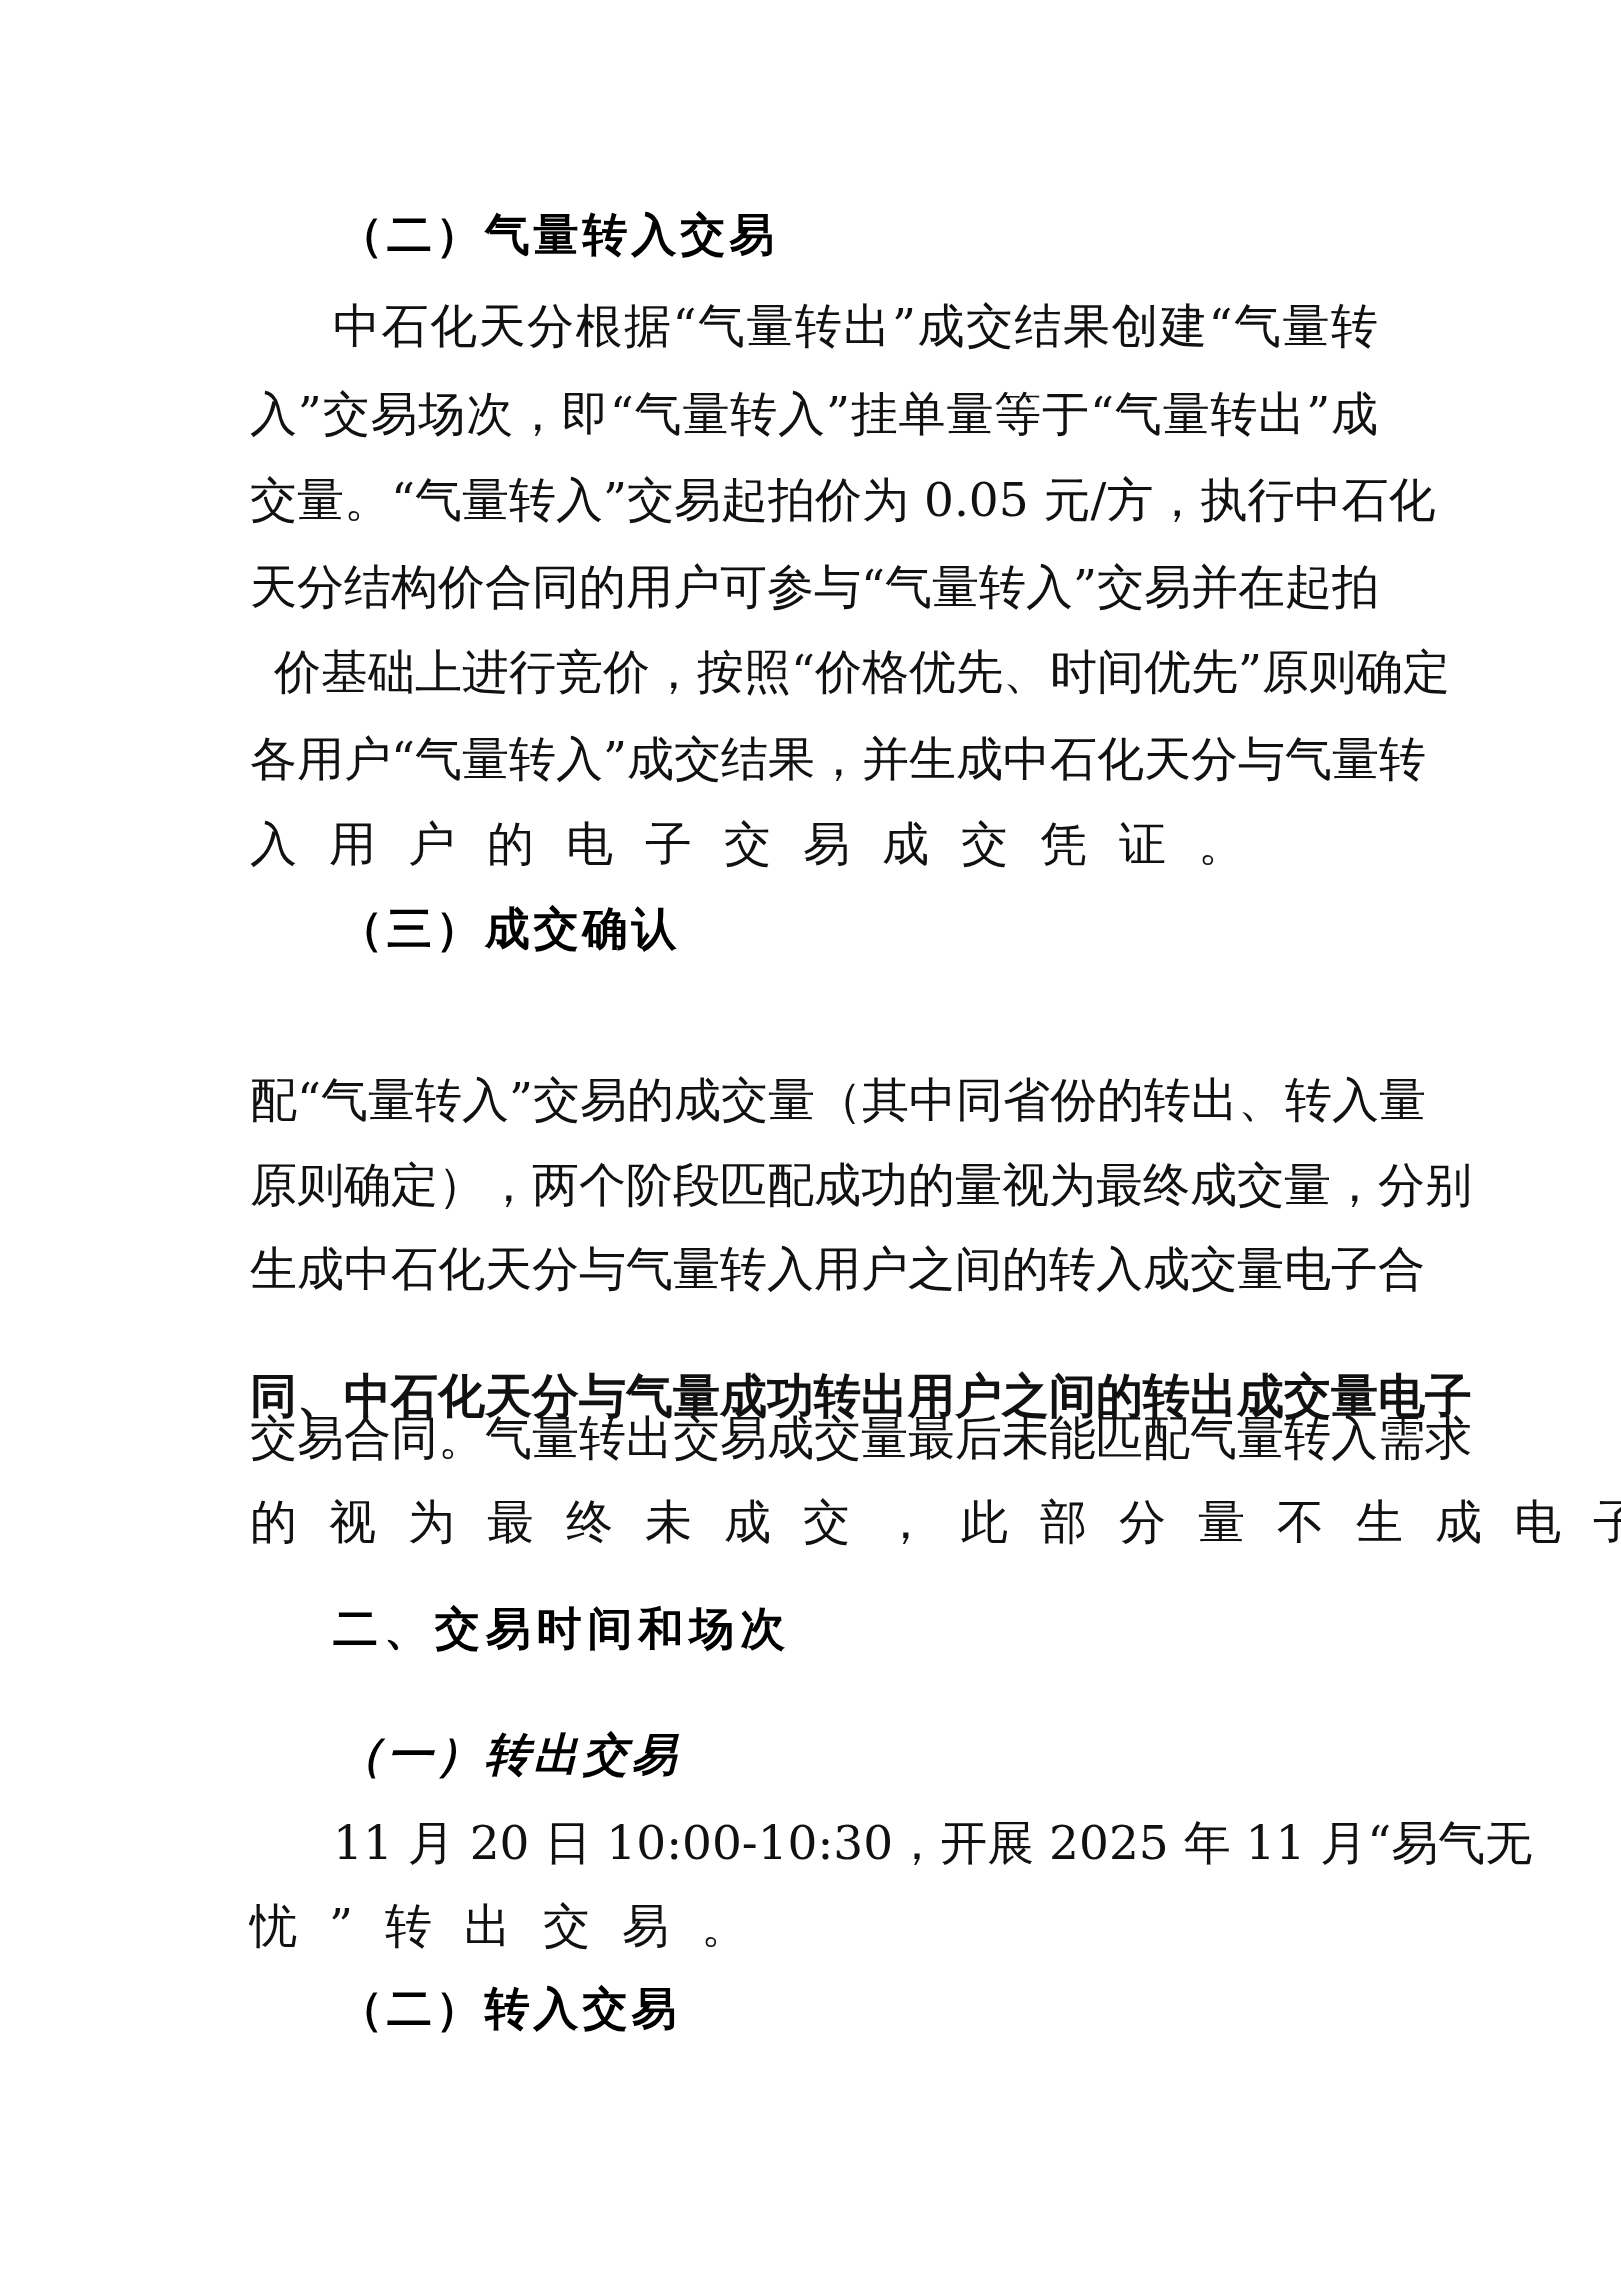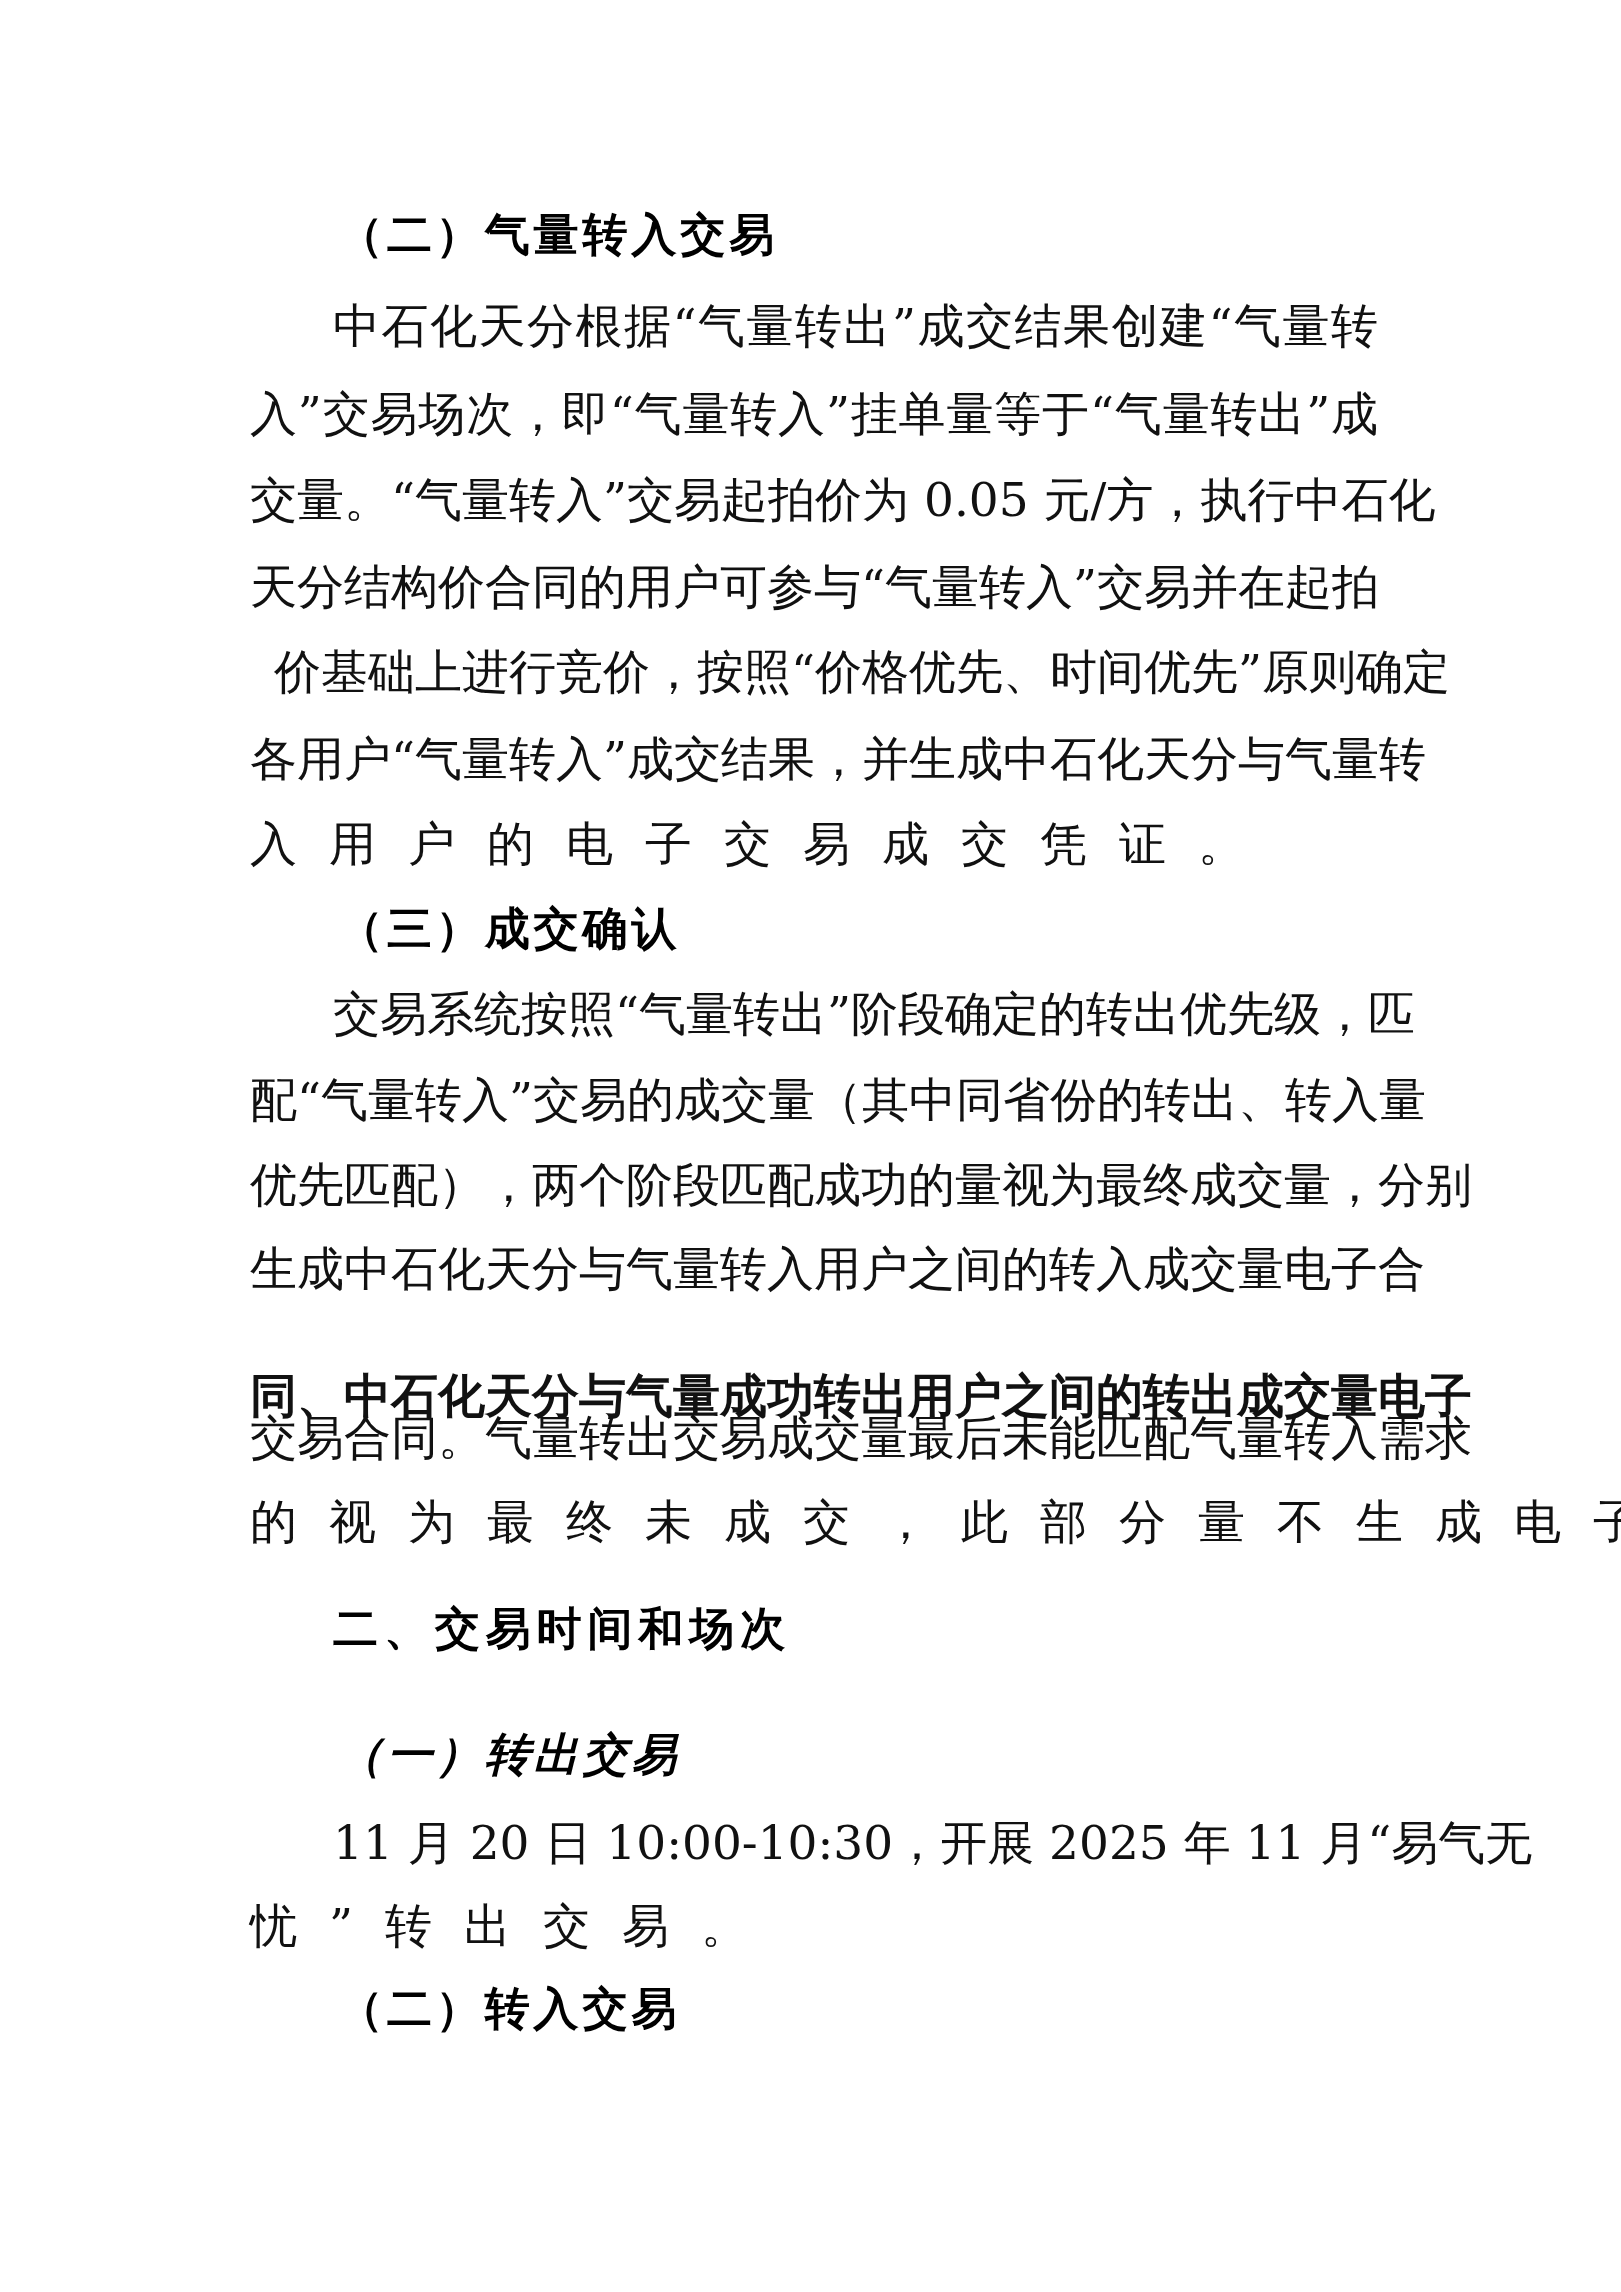--- a/index.html
+++ b/index.html
@@ -50,7 +50,6 @@
   <div class="line last" style="top:844px;">入用户的电子交易成交凭证。</div>
 
   <div class="heading h2" style="top:929px;">（三）成交确认</div>
-  <div class="line indent" style="top:1014px;">交易系统按照“气量转出”阶段确定的转出优先级，匹</div>
   <div class="line" style="top:1100px;">配“气量转入”交易的成交量（其中同省份的转出、转入量</div>
   <div class="line" style="top:1185px;">优先匹配），两个阶段匹配成功的量视为最终成交量，分别</div>
   <div class="line" style="top:1269px;">生成中石化天分与气量转入用户之间的转入成交量电子合</div>

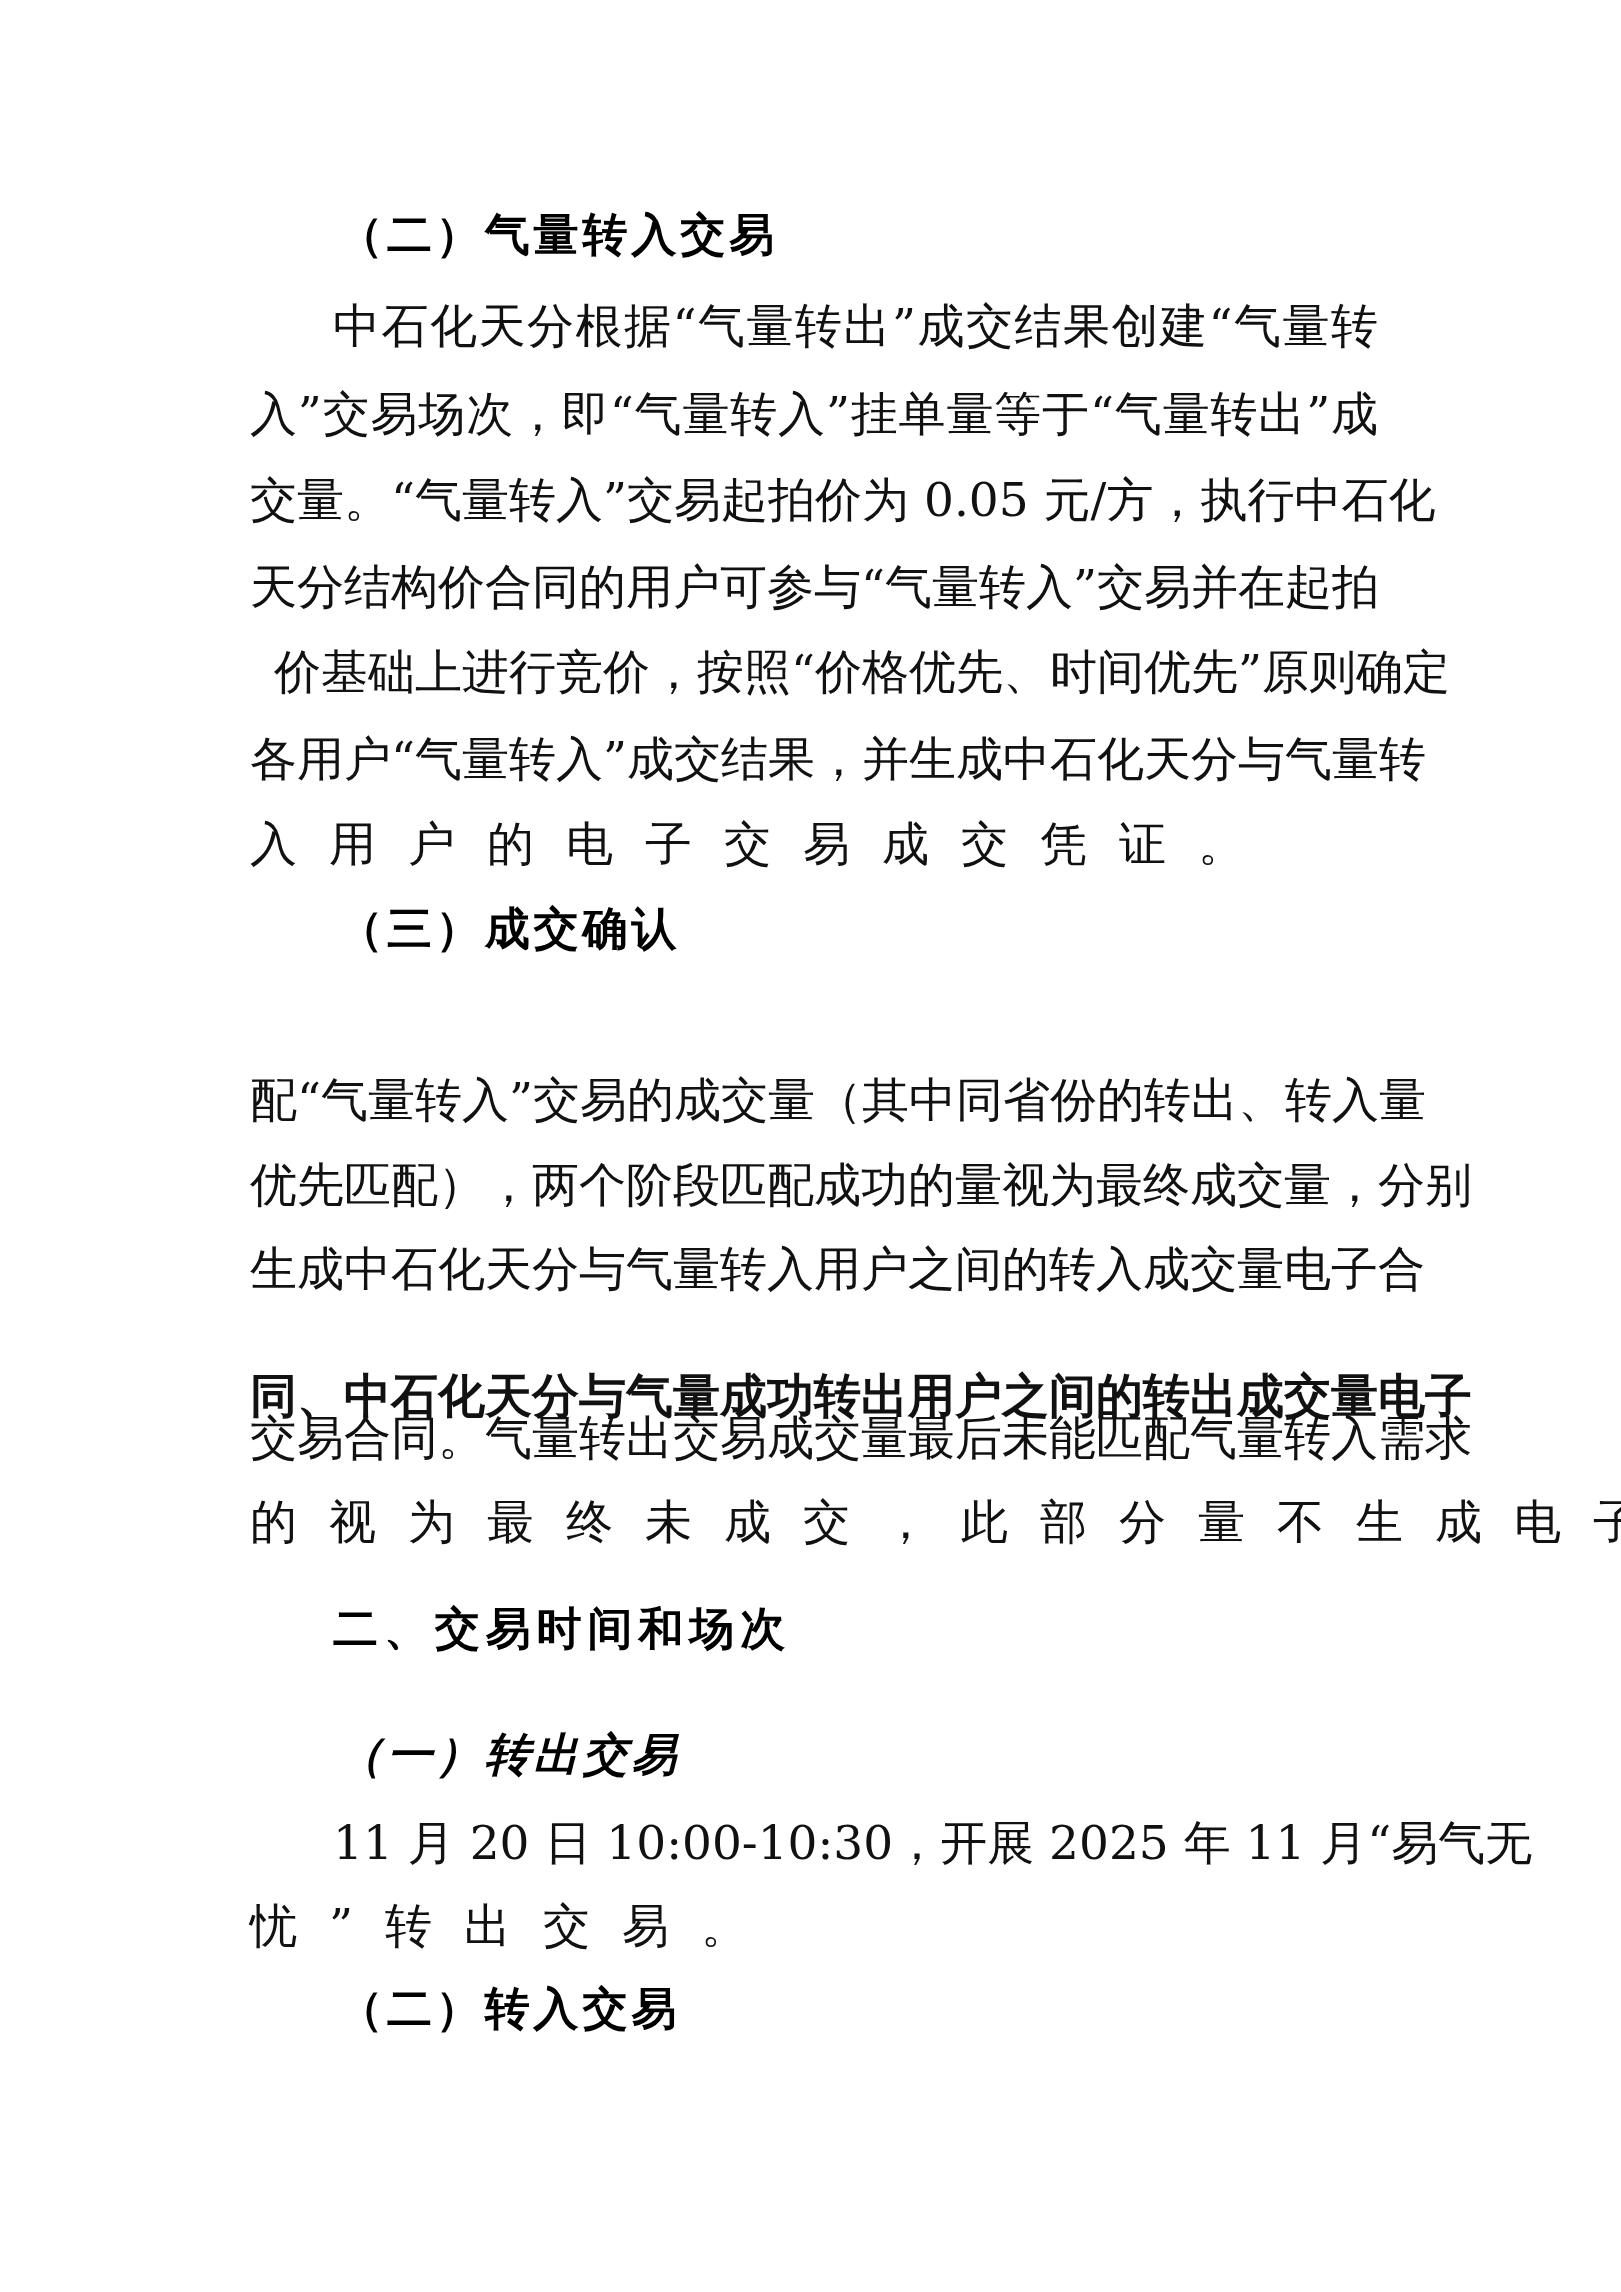--- a/index.html
+++ b/index.html
@@ -51,7 +51,7 @@
 
   <div class="heading h2" style="top:929px;">（三）成交确认</div>
   <div class="line" style="top:1100px;">配“气量转入”交易的成交量（其中同省份的转出、转入量</div>
-  <div class="line" style="top:1185px;">优先匹配），两个阶段匹配成功的量视为最终成交量，分别</div>
+  <div class="line" style="top:1185px;">原则确定），两个阶段匹配成功的量视为最终成交量，分别</div>
   <div class="line" style="top:1269px;">生成中石化天分与气量转入用户之间的转入成交量电子合</div>
   <div class="line" style="top:1396px;font-weight:bold;">同、中石化天分与气量成功转出用户之间的转出成交量电子</div>
   <div class="line" style="top:1438px;">交易合同。气量转出交易成交量最后未能匹配气量转入需求</div>

